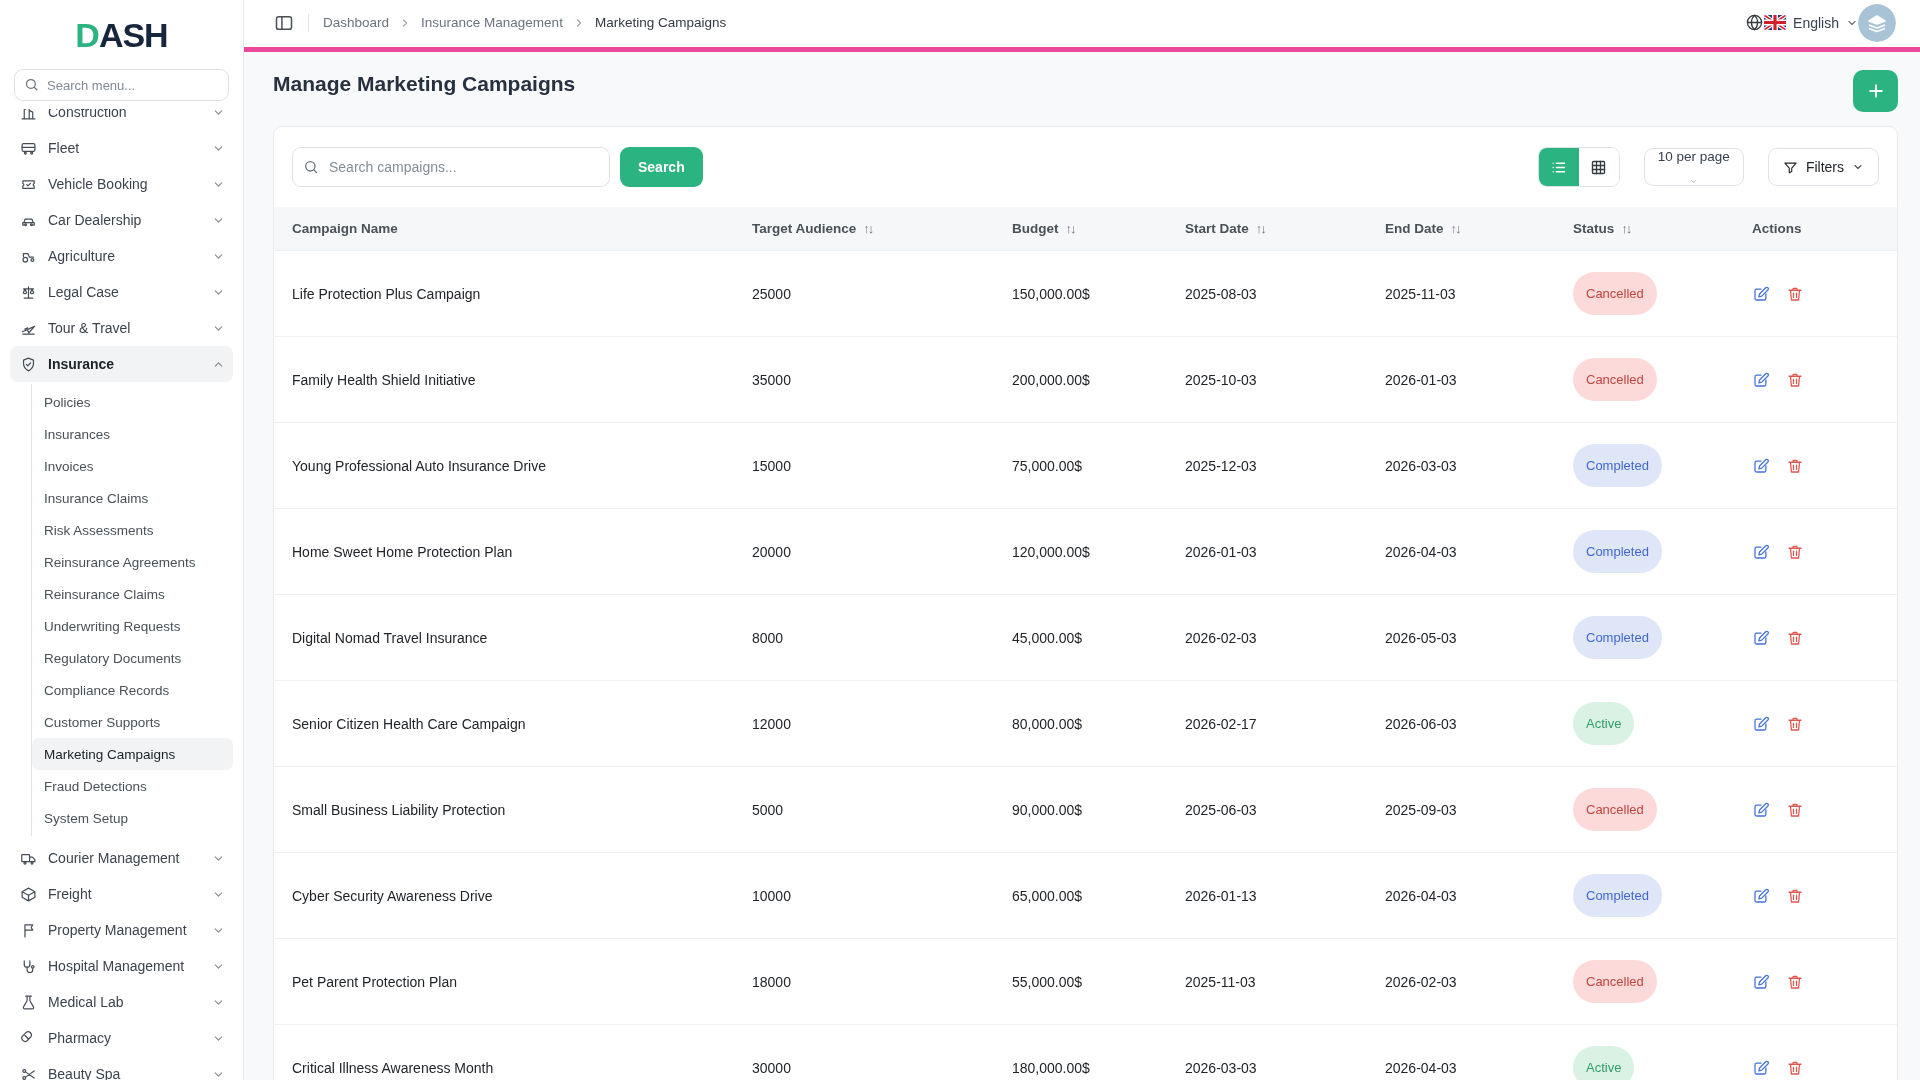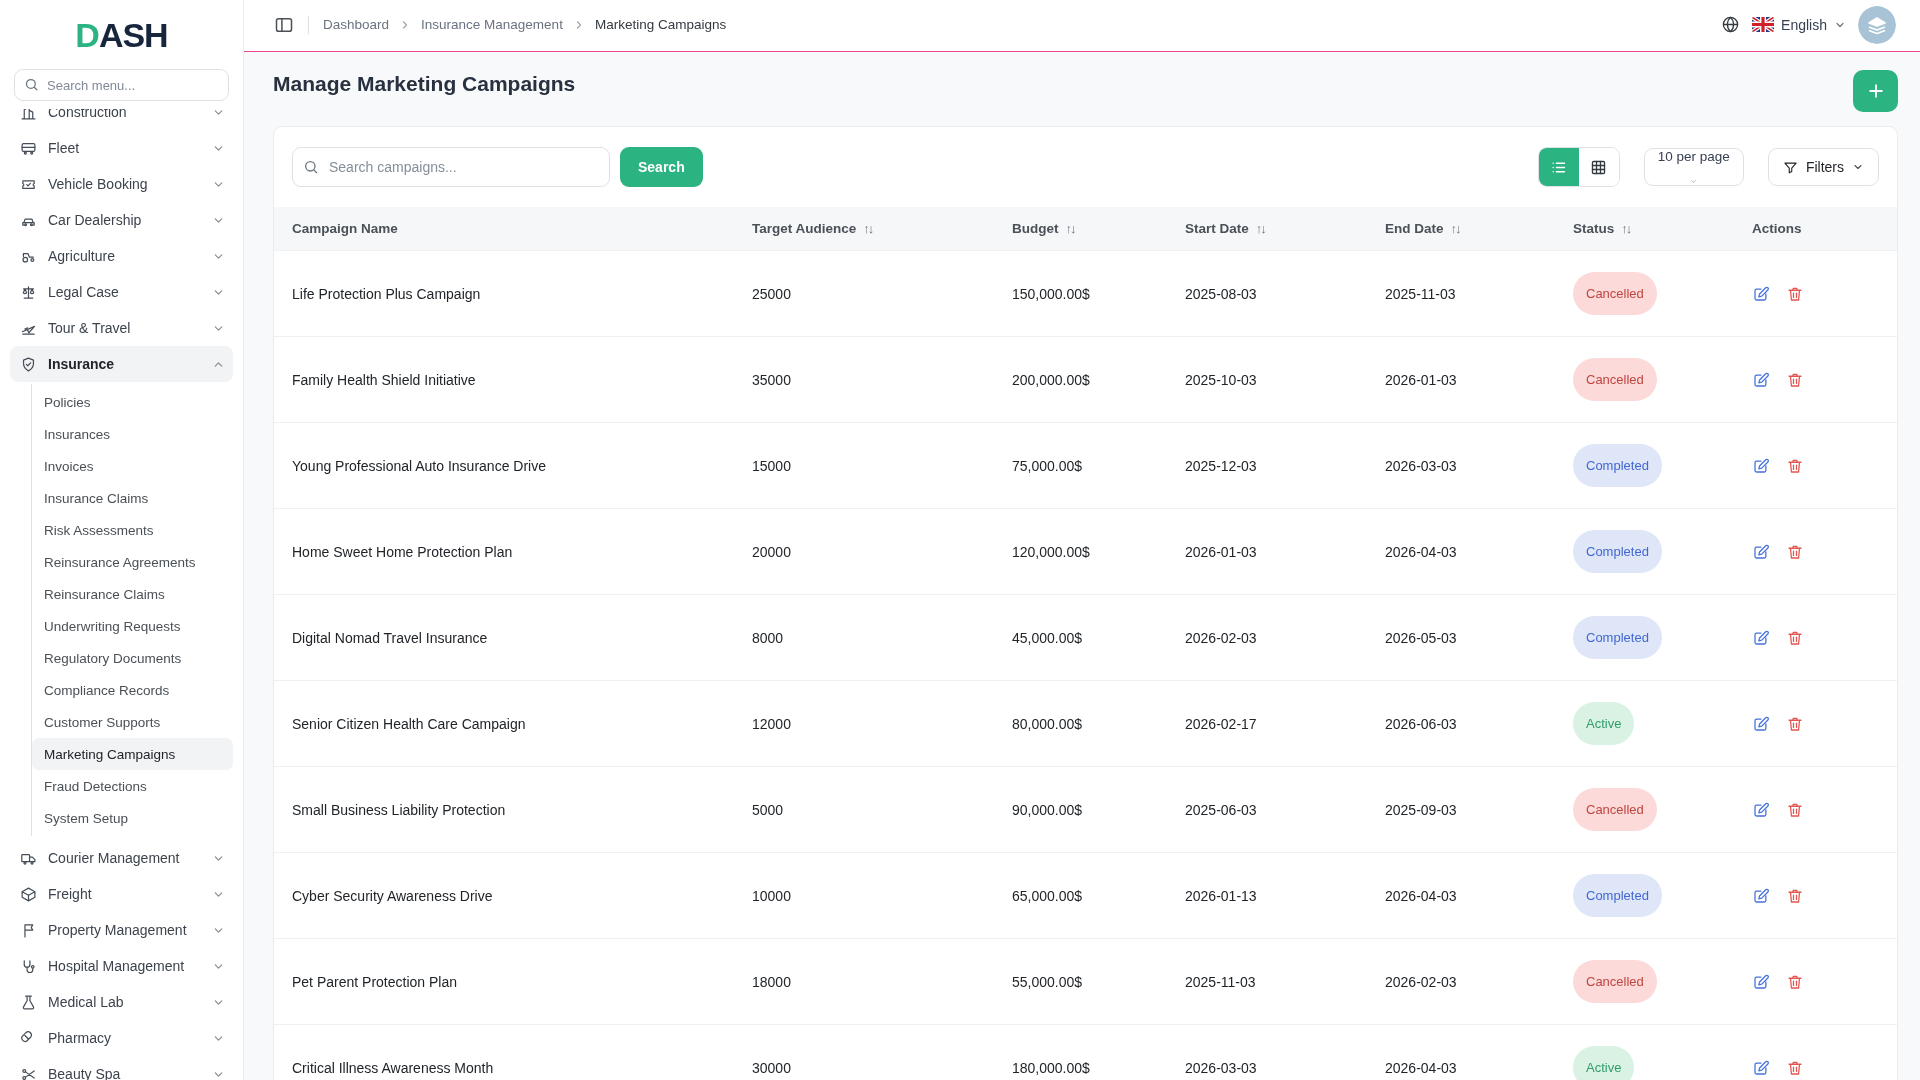--- a/index.html
+++ b/index.html
@@ -28,7 +28,7 @@
 
   
   .main { flex:1; display:flex; flex-direction:column; height:100%; }
-  .topbar { height:52px; background:#fff; border-bottom:1px solid #ec4899; display:flex; align-items:center; padding:0 24px 2px 30px; flex:none; }
+  .topbar { height:52px; background:#fff; border-bottom:5px solid #ec4899; display:flex; align-items:center; padding:0 24px 2px 30px; flex:none; }
   .tb-toggle { width:20px; height:20px; color:#495057; cursor:pointer; }
   .tb-sep { width:1px; height:18px; background:#dee2e6; margin:0 14px; }
   .crumbs { display:flex; align-items:center; gap:10px; font-size:13.5px; color:#6b7280; }

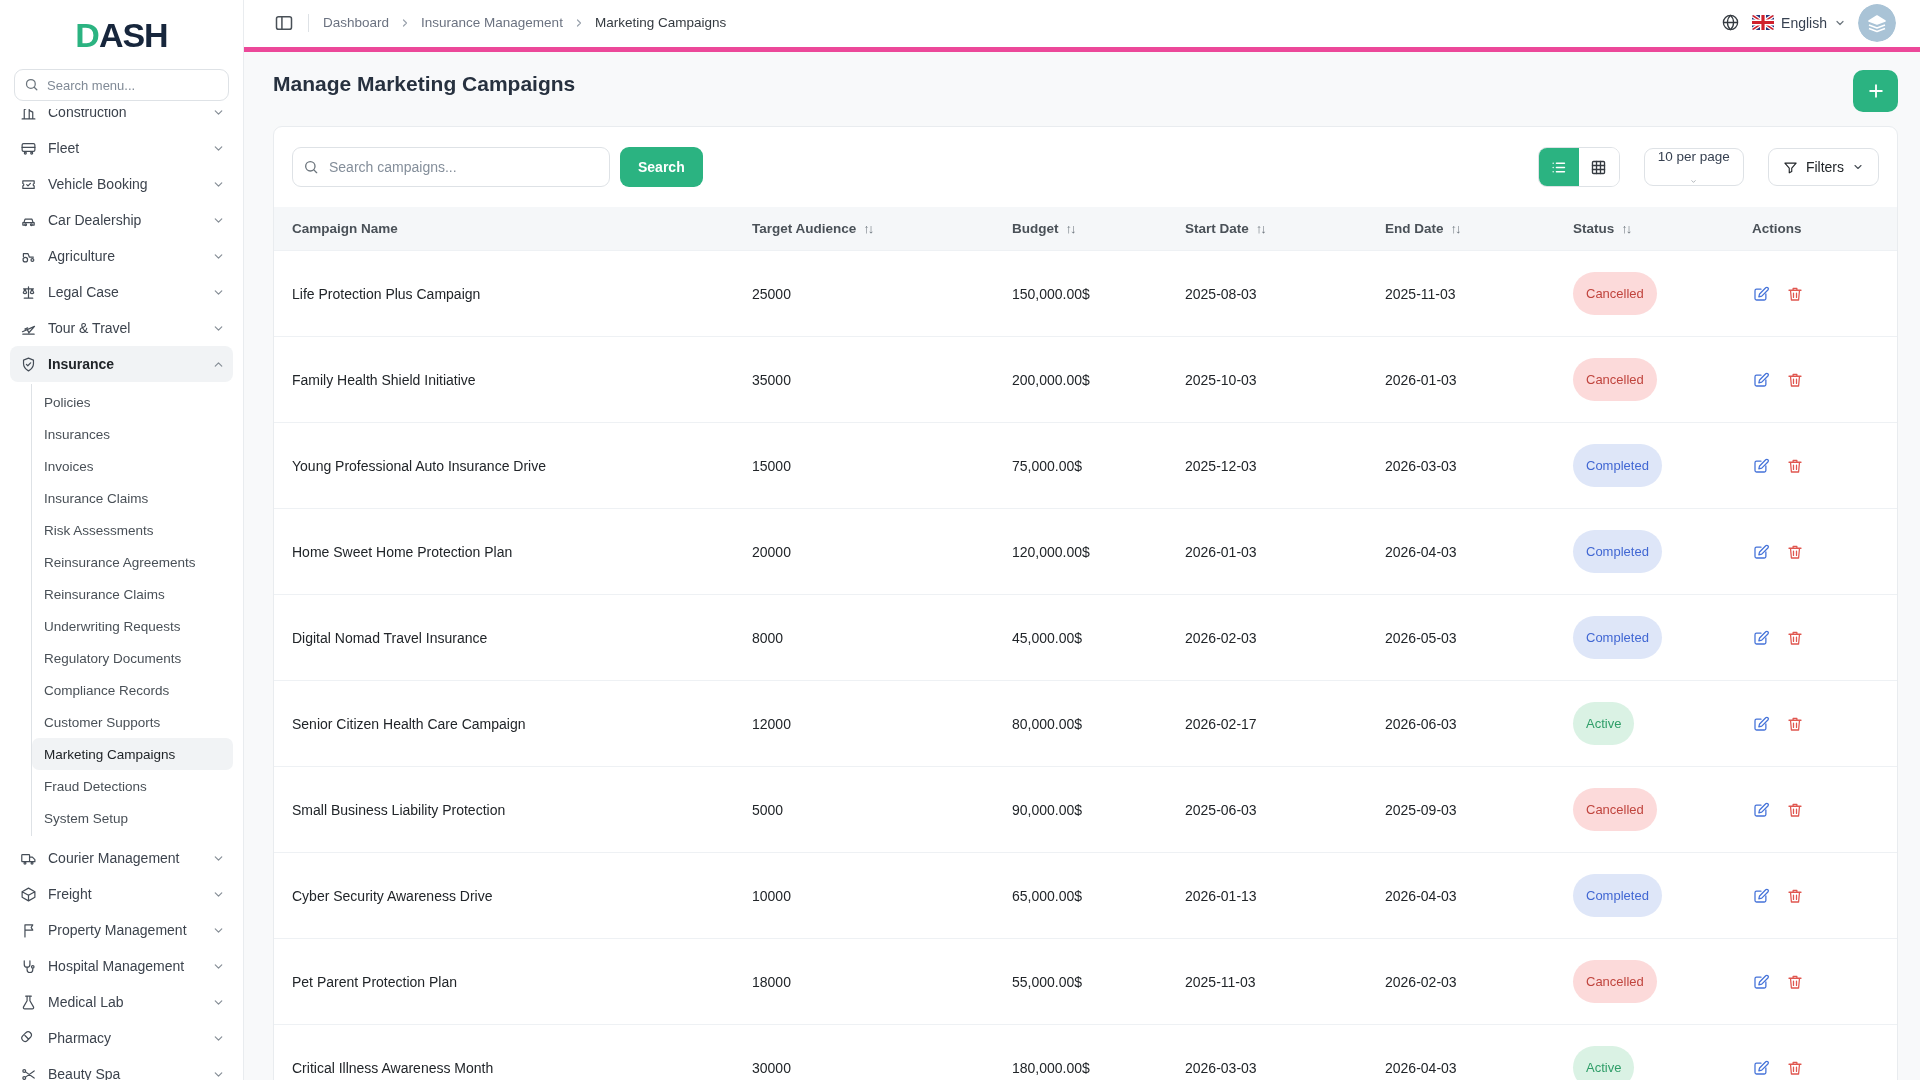--- a/index.html
+++ b/index.html
@@ -34,7 +34,7 @@
   .crumbs { display:flex; align-items:center; gap:10px; font-size:13.5px; color:#6b7280; }
   .crumbs .chev { width:12px; height:12px; color:#9aa2ad; }
   .crumbs .cur { color:#343a40; font-weight:500; }
-  .tb-right { margin-left:auto; display:flex; align-items:center; gap:12px; }
+  .tb-right { margin-left:auto; display:flex; align-items:center; }
   .globe { width:19px; height:19px; color:#343a40; cursor:pointer; }
   .lang { display:flex; align-items:center; gap:7px; cursor:pointer; }
   .lang span { font-size:14px; color:#374151; }

